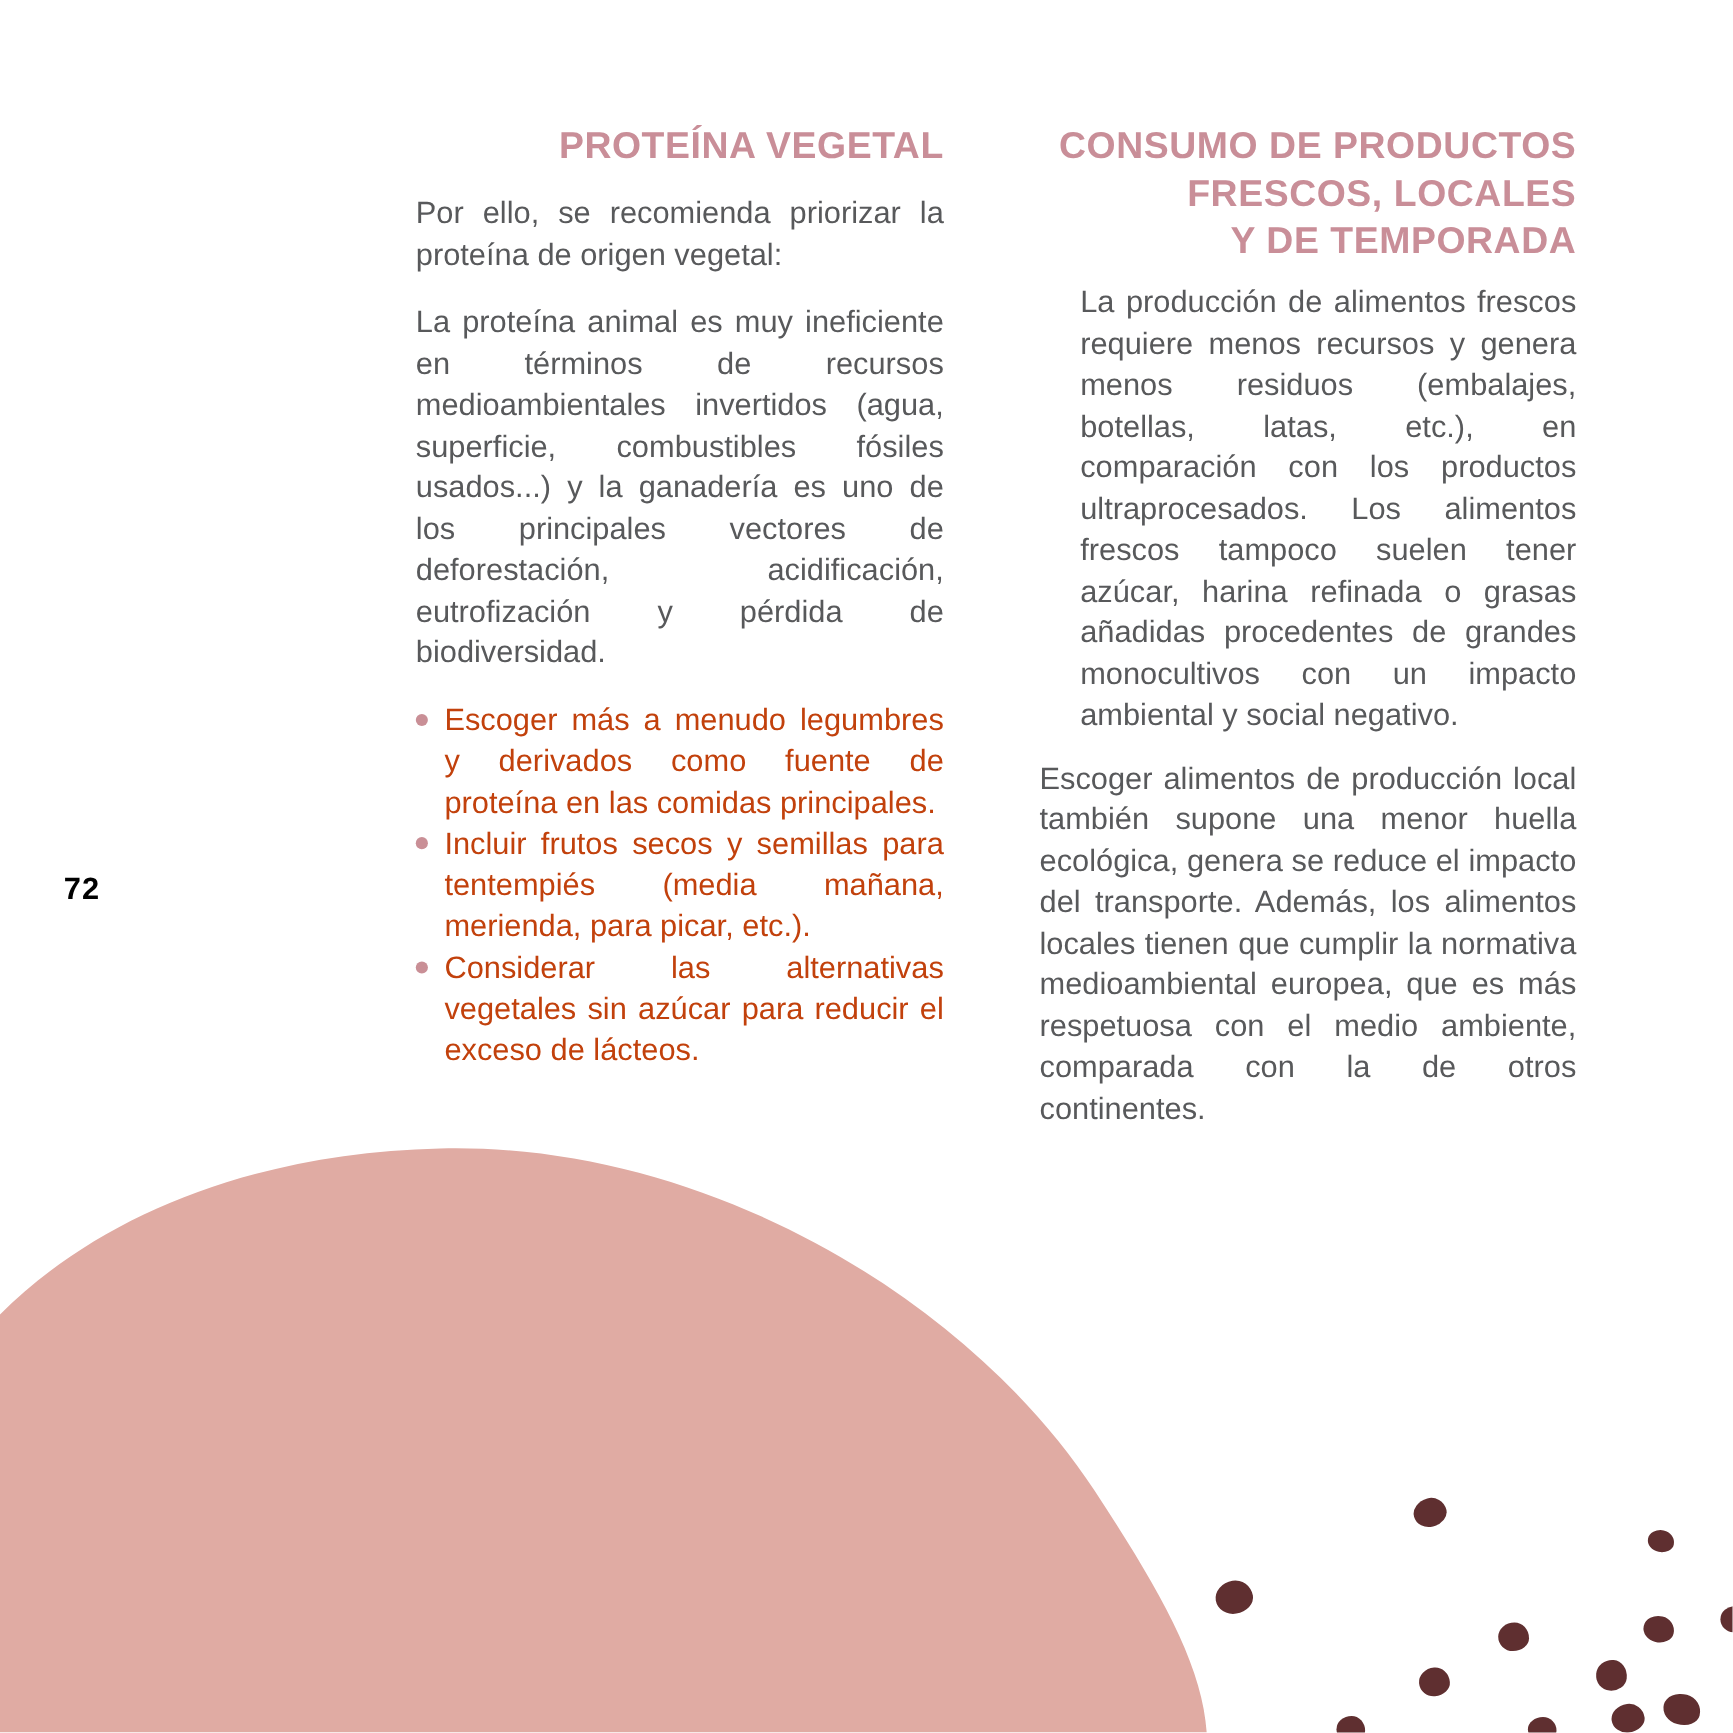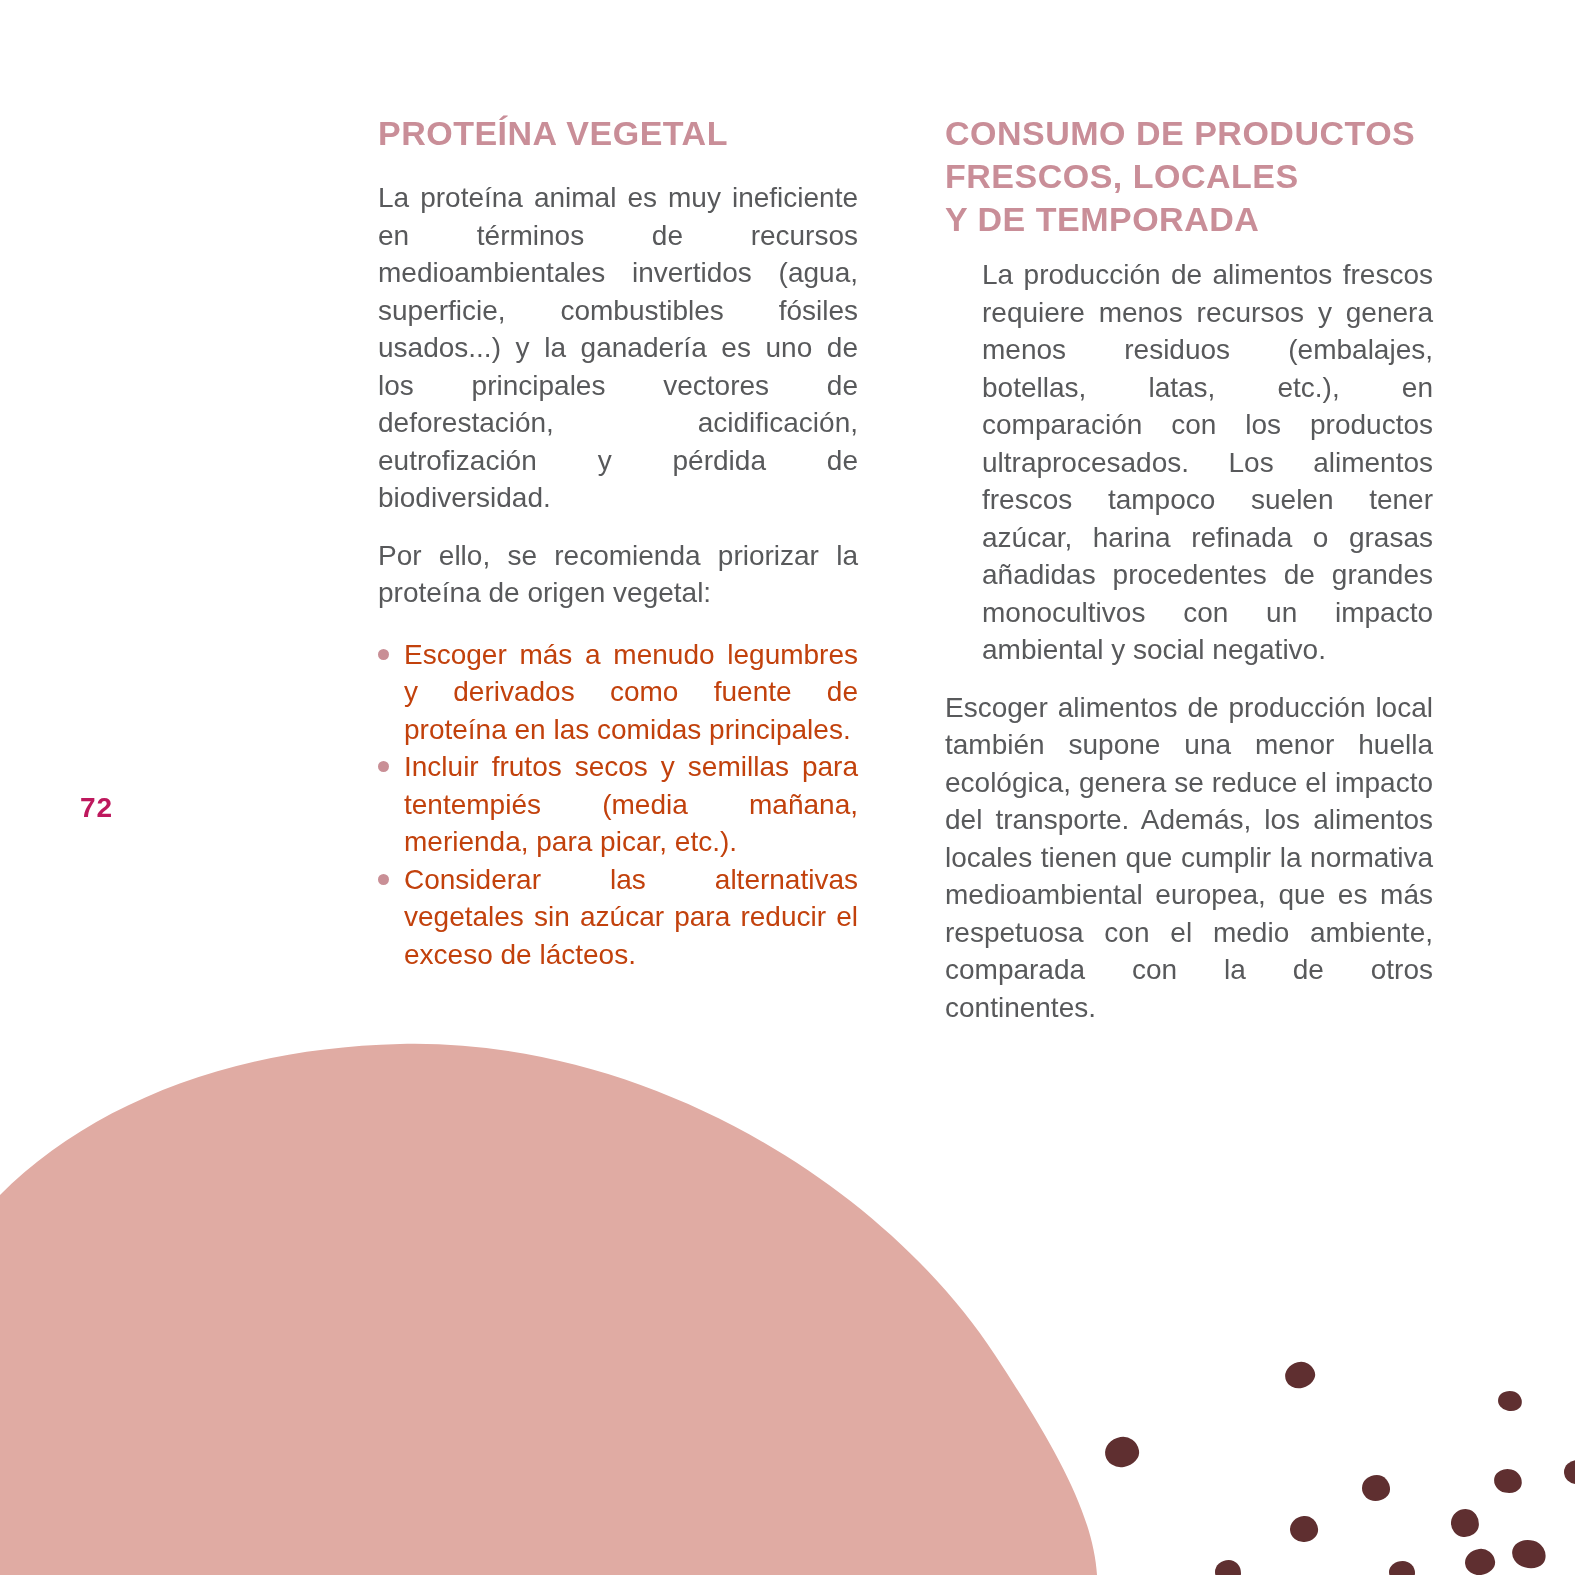--- a/index.html
+++ b/index.html
@@ -47,6 +47,7 @@
     letter-spacing: 0.5px;
     color: #c98e98;
     white-space: pre-line;
+    text-align: right;
   }
   p.body-par {
     margin: 20px 0 0 0;

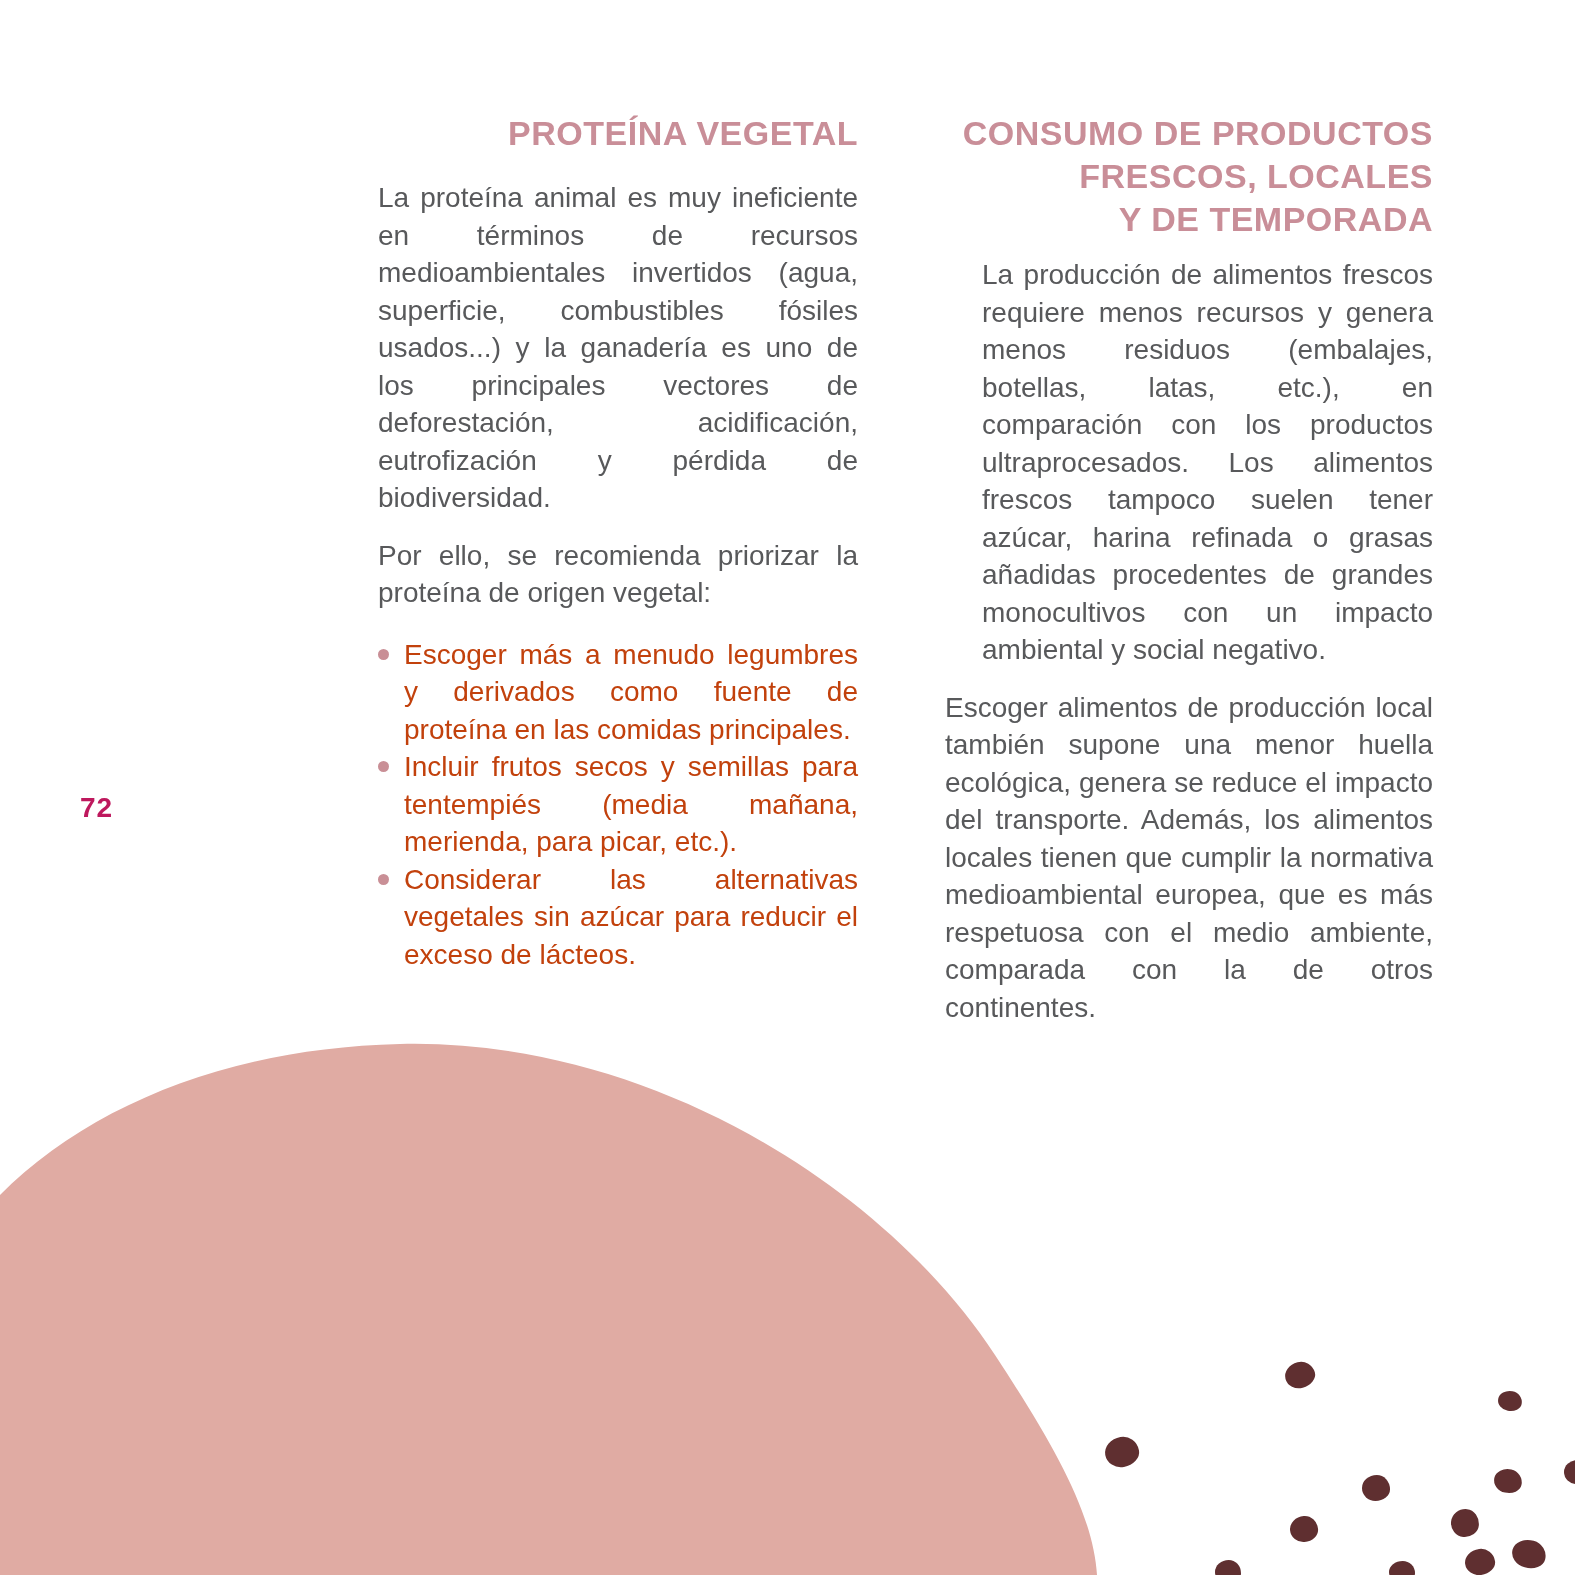--- a/index.html
+++ b/index.html
@@ -115,8 +115,8 @@
 
 <section class="col col-left">
   <h2 class="section-heading">PROTEÍNA VEGETAL</h2>
+  <p class="body-par" lang="es">Por ello, se recomienda priorizar la proteína de origen vegetal:</p>
   <p class="body-par first-par" lang="es">La proteína animal es muy ineficiente en términos de recursos medioambientales invertidos (agua, superficie, combustibles fósiles usados...) y la ganadería es uno de los principales vectores de deforestación, acidificación, eutrofización y pérdida de biodiversidad.</p>
-  <p class="body-par" lang="es">Por ello, se recomienda priorizar la proteína de origen vegetal:</p>
   <ul class="bullet-list">
     <li class="bullet-item" lang="es">
       <span class="bullet-dot"></span>

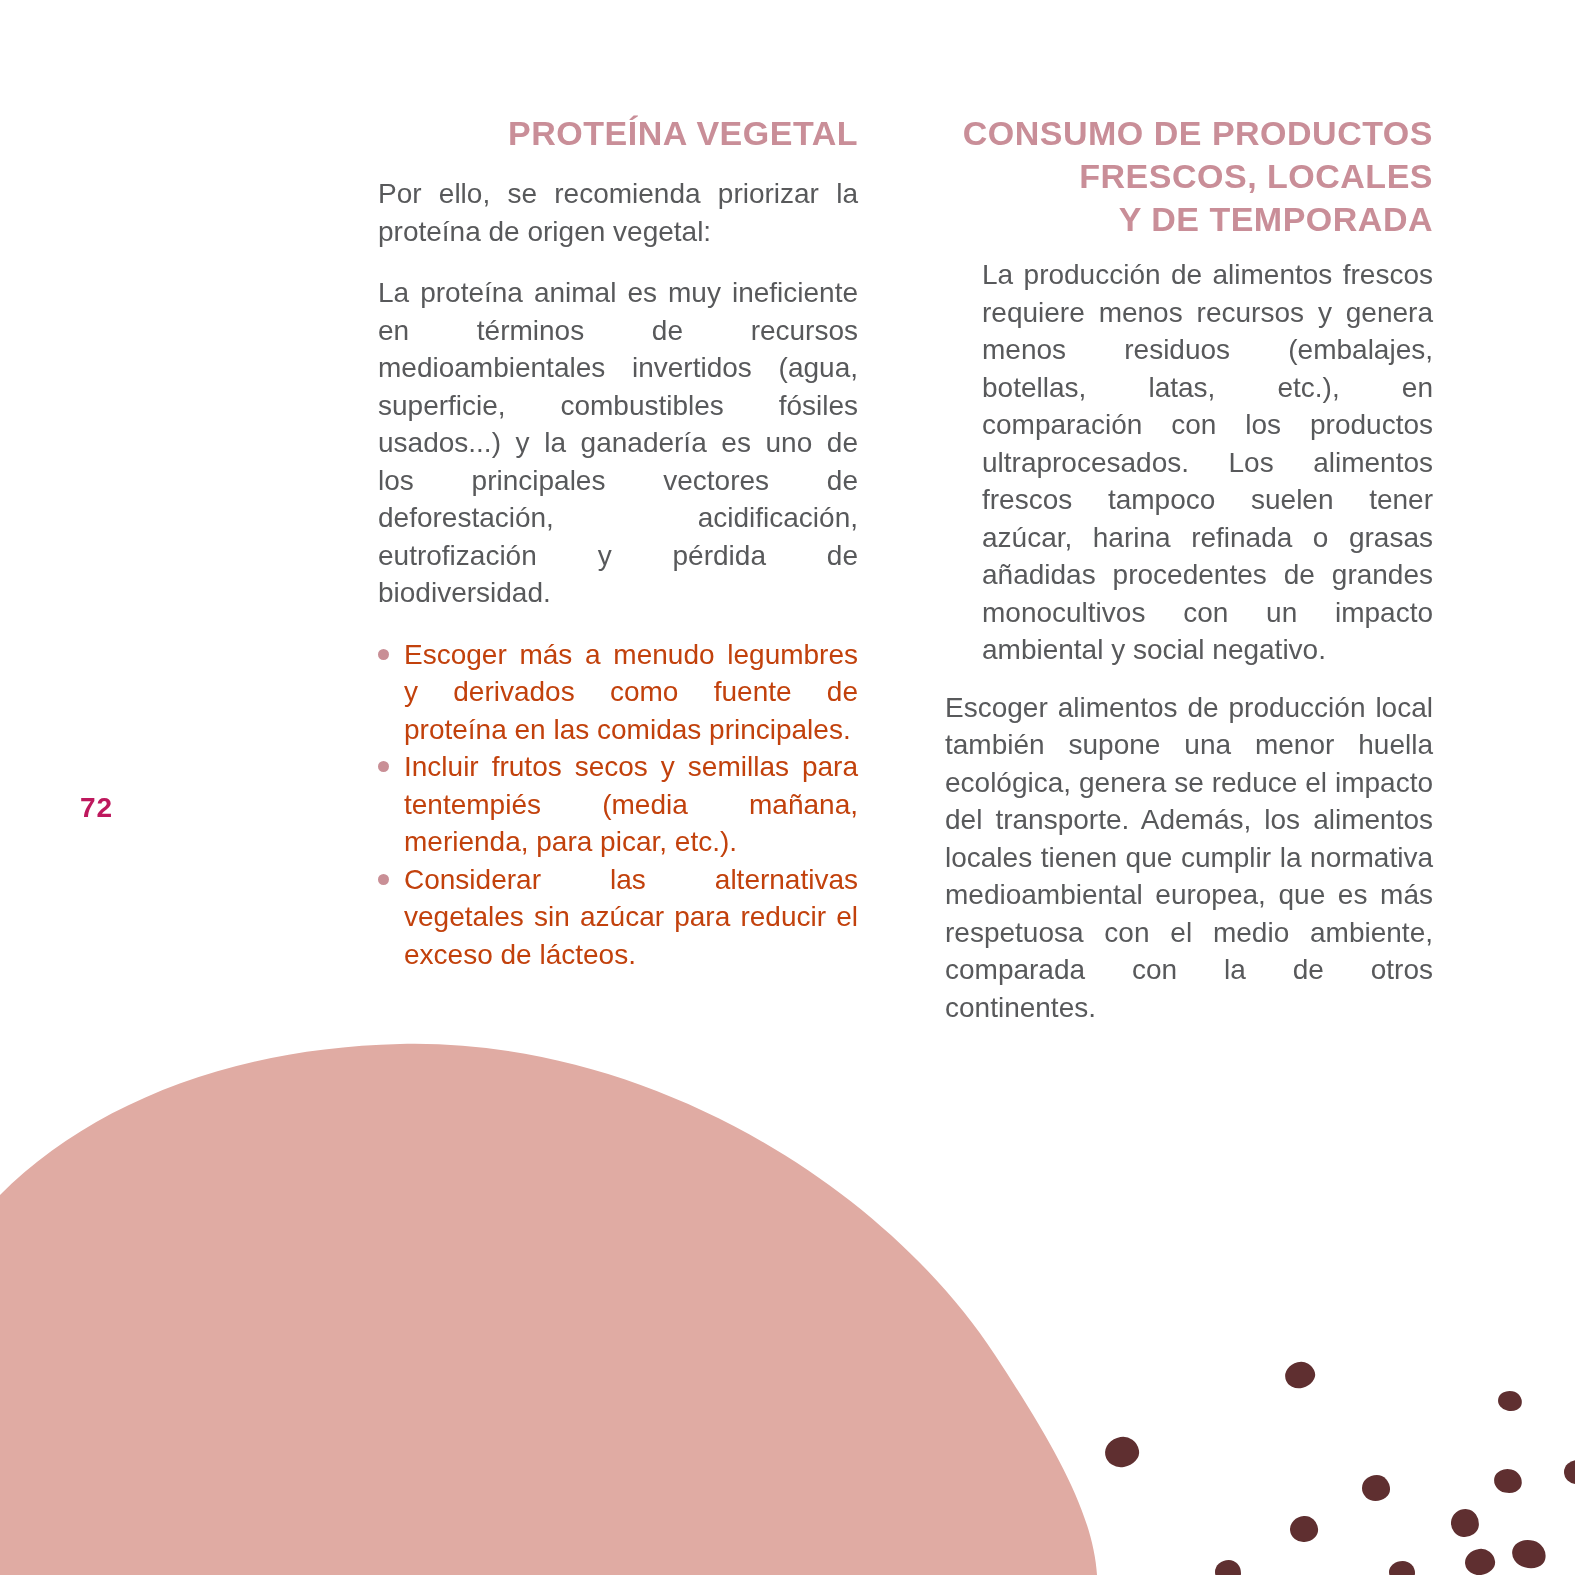--- a/index.html
+++ b/index.html
@@ -25,11 +25,11 @@
   
   .page-number {
     position: absolute;
-    left: 80px;
+    left: 58px;
     top: 792px;
     font-size: 28px;
     font-weight: bold;
-    color: #be185d;
+    color: #000000;
     letter-spacing: 1px;
   }
   

